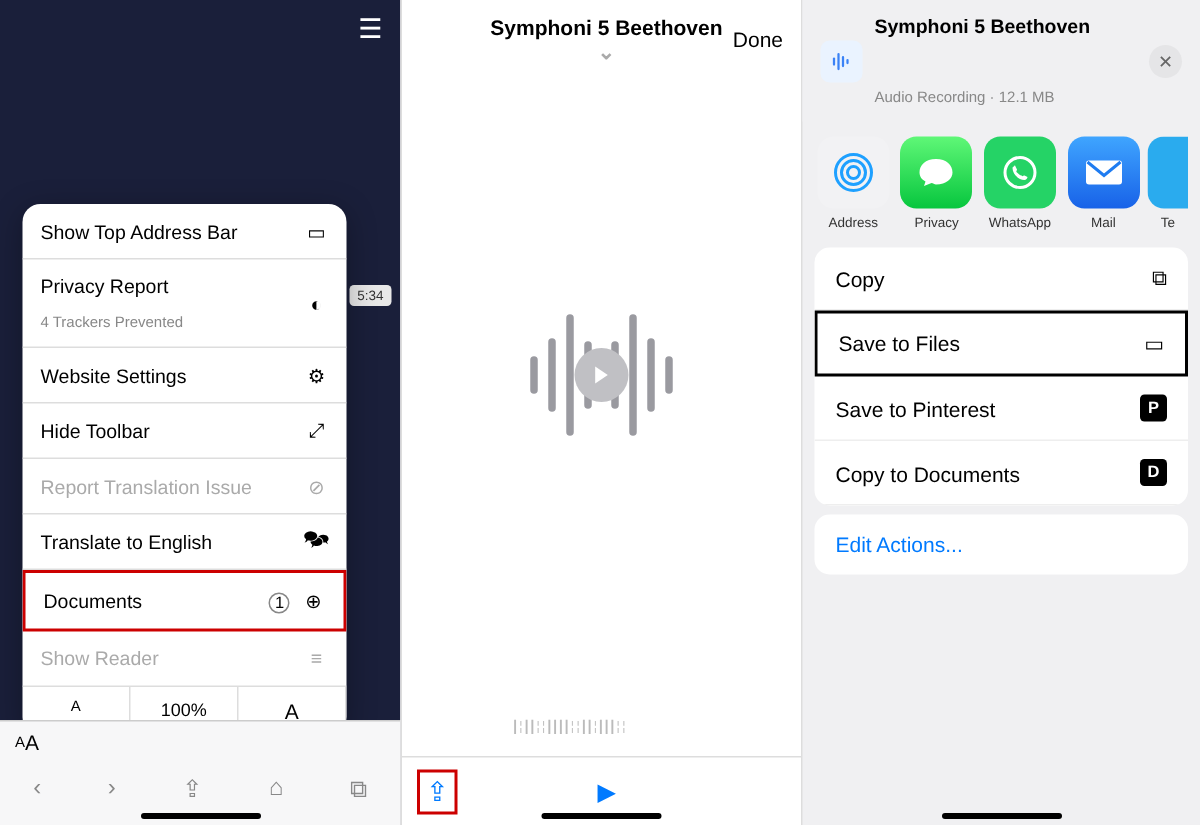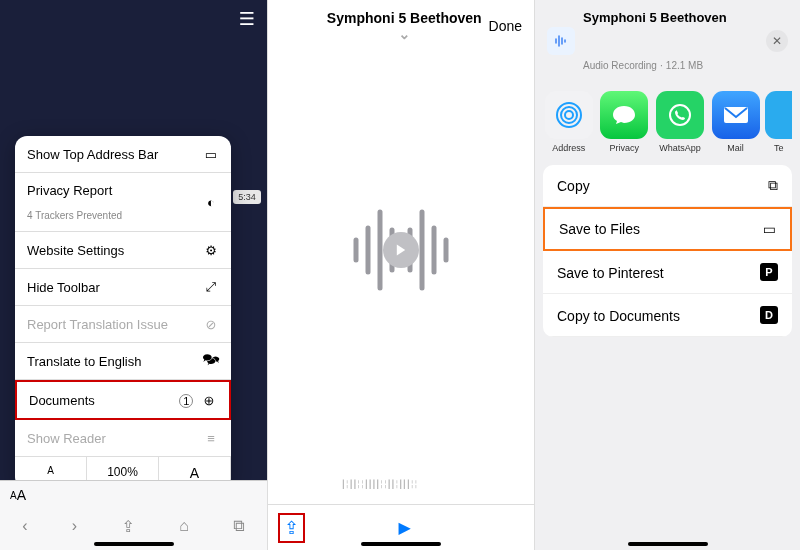--- a/index.html
+++ b/index.html
@@ -51,7 +51,7 @@
   .app-lbl { font-size: 9px; color: #333; }
   .actions { margin: 6px 8px; background: #fff; border-radius: 10px; overflow: hidden; }
   .act-row { display: flex; justify-content: space-between; align-items: flex-end; padding: 12px 14px; border-bottom: 0.5px solid #eee; font-size: 14px; }
-  .act-row.hi { border: 2px solid #f97316; }
+  .act-row.hi { border: 2px solid #000000; }
   .edit-link { padding: 12px 14px; color: #007aff; font-size: 14px; background: #fff; border-radius: 10px; margin: 6px 8px 0; }
   .p3-home { position: absolute; bottom: 4px; left: 50%; transform: translateX(-50%); width: 80px; height: 4px; background: #000; border-radius: 3px; }
 

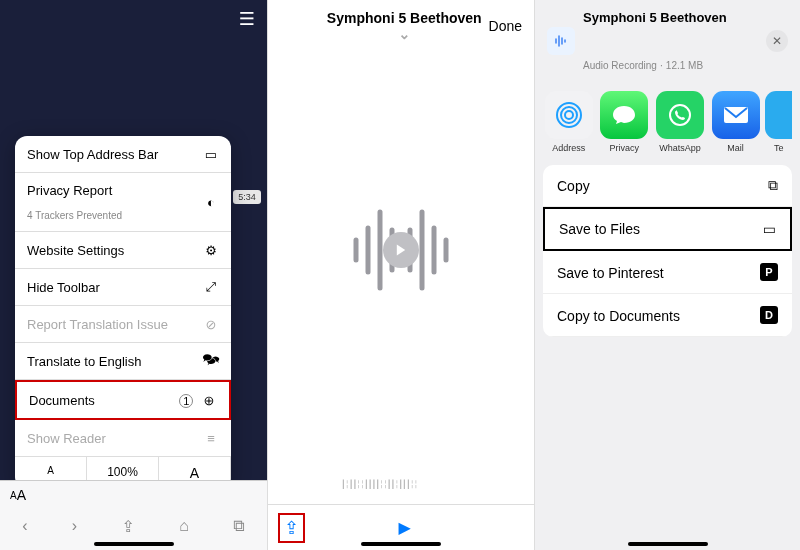--- a/index.html
+++ b/index.html
@@ -249,6 +249,7 @@
         <span style="background:#000;color:#fff;width:18px;height:18px;border-radius:3px;display:inline-flex;align-items:center;justify-content:center;font-weight:bold;font-size:11px">D</span>
       </div>
     </div>
+    <div class="edit-link">Edit Actions...</div>
 
     <div class="p3-home"></div>
   </div>

